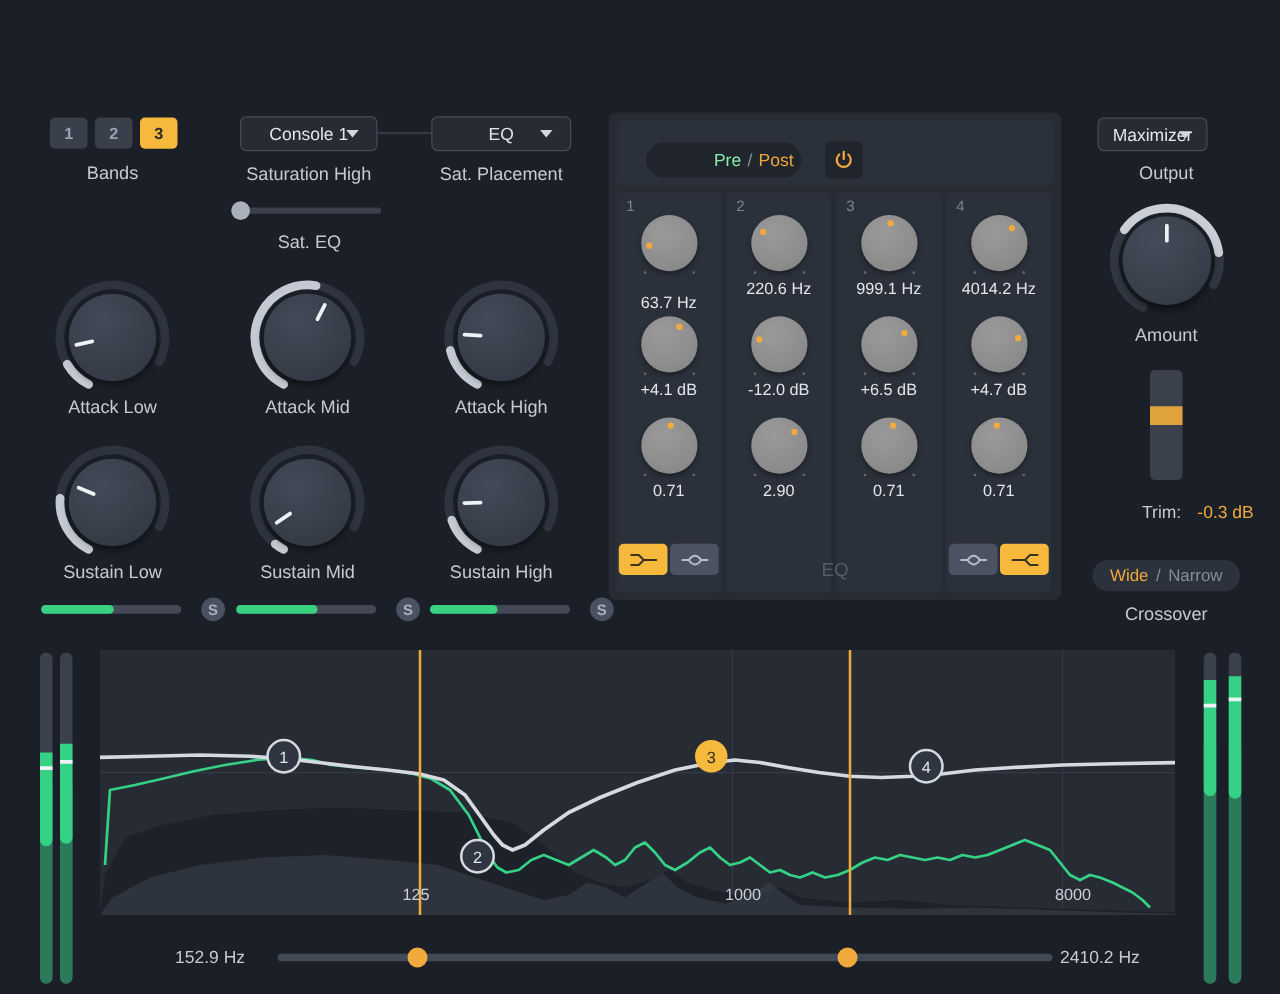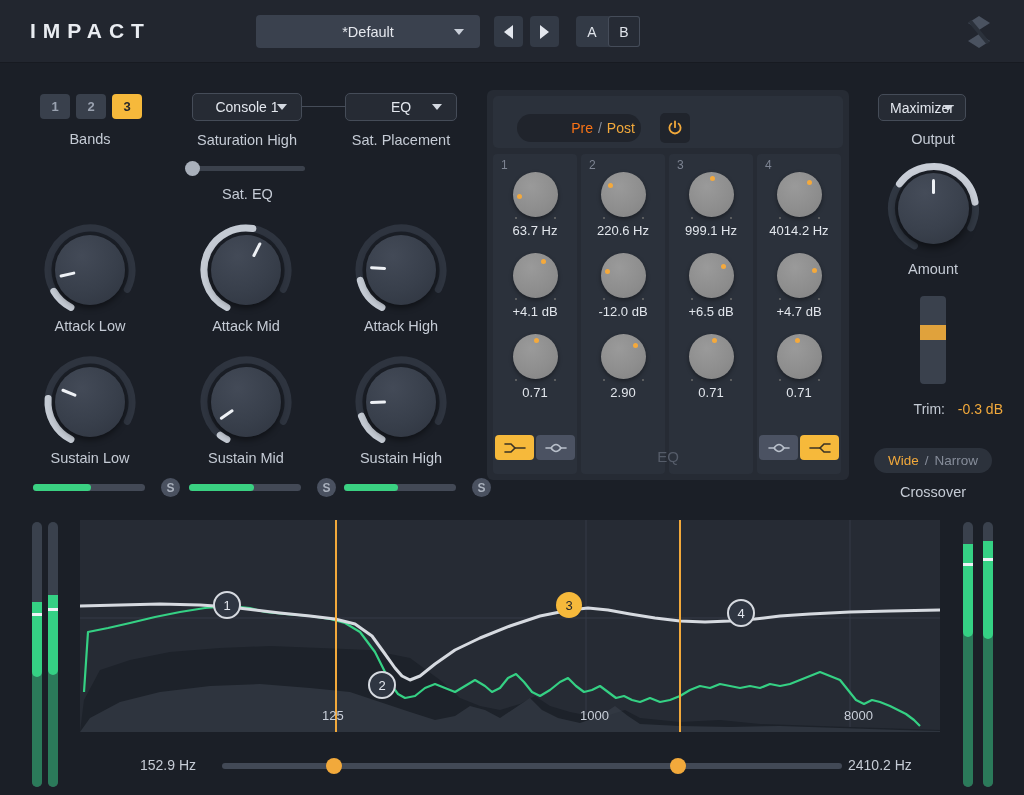--- a/index.html
+++ b/index.html
@@ -188,36 +188,6 @@
 
 <div class="app">
 
-  <div class="header">
-    <div class="logo">IMPACT</div>
-
-    <div class="preset-select">
-      <span>*Default</span>
-      <span class="caret"></span>
-    </div>
-
-    <div class="navbtn prev">
-      <span class="tri-l"></span>
-    </div>
-    <div class="navbtn next">
-      <span class="tri-r"></span>
-    </div>
-
-    <div class="ab-group">
-      <div>A</div>
-      <div class="active">B</div>
-    </div>
-
-    <div class="brandmark">
-      <svg width="34" height="36" viewBox="0 0 34 36">
-        <g fill="#4a5260">
-          <path d="M17 2 L28 9 L17 16 L6 9 Z"></path>
-          <path d="M17 20 L28 27 L17 34 L6 27 Z"></path>
-        </g>
-        <path d="M8 7 L26 29" stroke="#2b313b" stroke-width="4" fill="none"></path>
-      </svg>
-    </div>
-  </div>
 
   <div class="bands-group">
     <div class="band-btn">1</div>

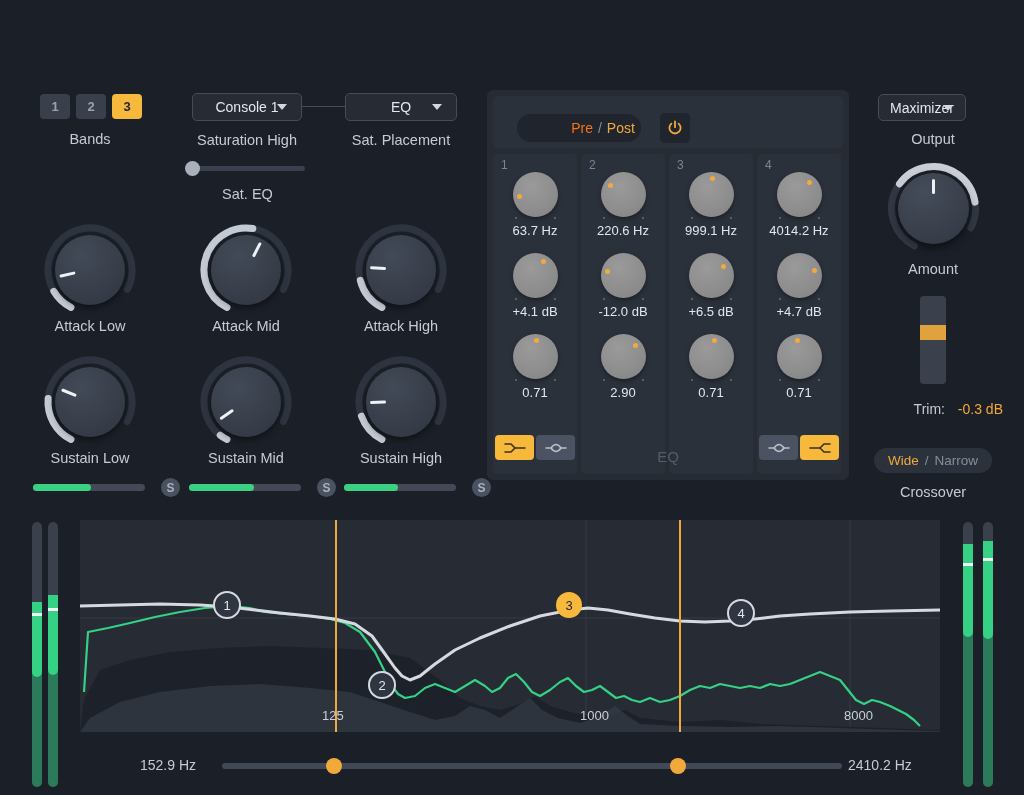--- a/index.html
+++ b/index.html
@@ -125,7 +125,7 @@
   }
   #prepost { left: 24px; top: 18px; width: 124px; }
   #resetbtn { left: 220px; top: 18px; width: 122px; color: #f2a93b; }
-  .pre { color: #f97316; margin-left: 48px; } .slash { color: #878e9b; margin: 0 5px; } .post { color: #f2a93b; }
+  .pre { color: #86efac; margin-left: 48px; } .slash { color: #878e9b; margin: 0 5px; } .post { color: #f2a93b; }
   .powerbtn {
     position: absolute; left: 167px; top: 17px; width: 30px; height: 30px;
     background: #20242c; border-radius: 5px; display: flex; align-items: center; justify-content: center;

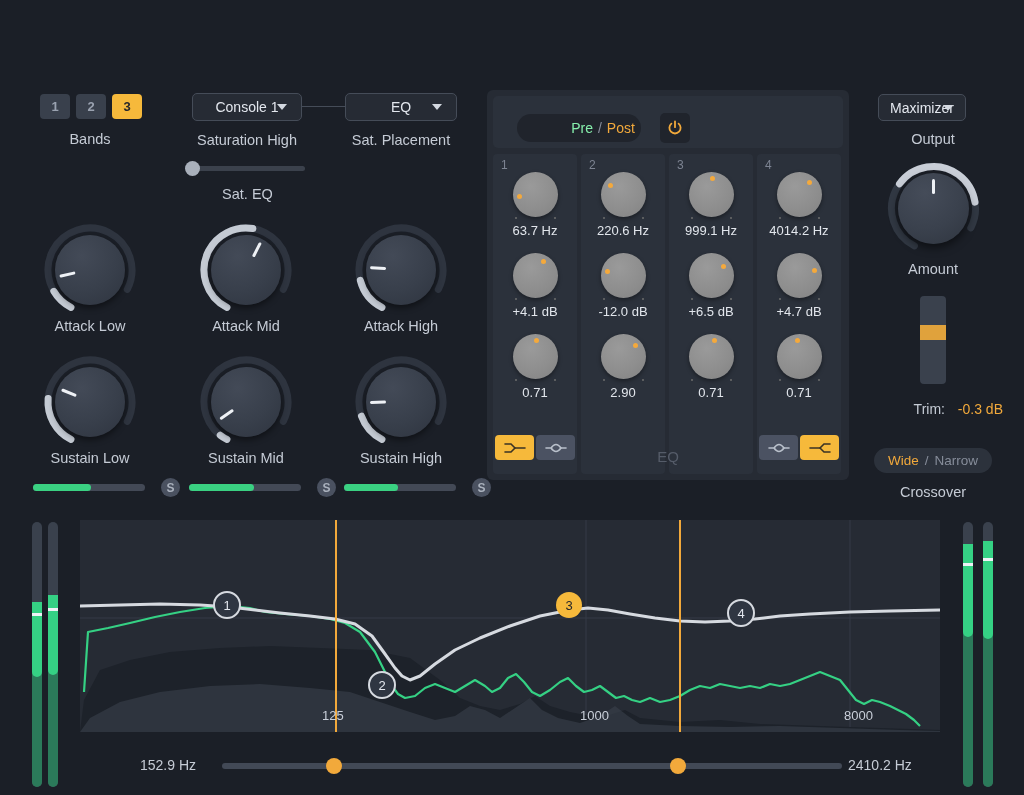--- a/index.html
+++ b/index.html
@@ -320,7 +320,7 @@
             <div class="tick" style="left:2px;"></div>
             <div class="tick" style="right:2px;"></div>
           </div>
-          <div class="sknob-val" style="left:0;top:69px;">63.7 Hz</div>
+          <div class="sknob-val" style="left:0;top:80px;">63.7 Hz</div>
           <div class="sknob" style="left:19.5px;top:99px;">
             <div class="dot" style="left:28.57322871966395px;top:6.490753191967761px;"></div>
             <div class="tick" style="left:2px;"></div>

